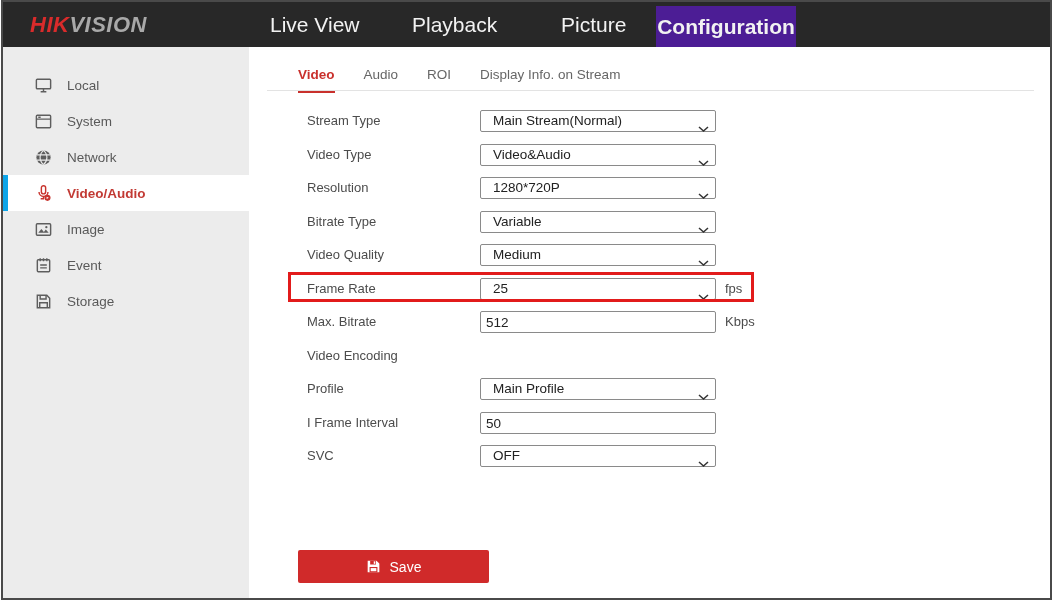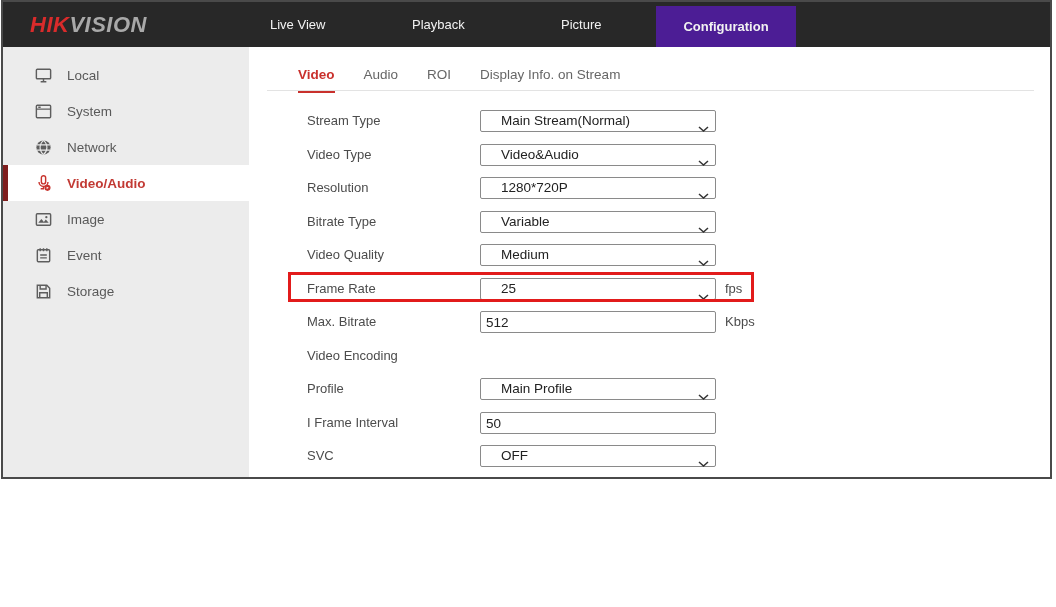--- a/index.html
+++ b/index.html
@@ -5,7 +5,7 @@
   * { box-sizing: border-box; margin: 0; padding: 0; }
   html,body { width:1056px; height:607px; background:#fff; font-family:"Liberation Sans", sans-serif; }
   .window {
-    position:relative; margin-left:1px; width:1051px; height:479px;
+    position:relative; margin-left:1px; width:1051px; height:600px;
     border:2px solid #4a4a4a; background:#fff; overflow:hidden;
   }
 

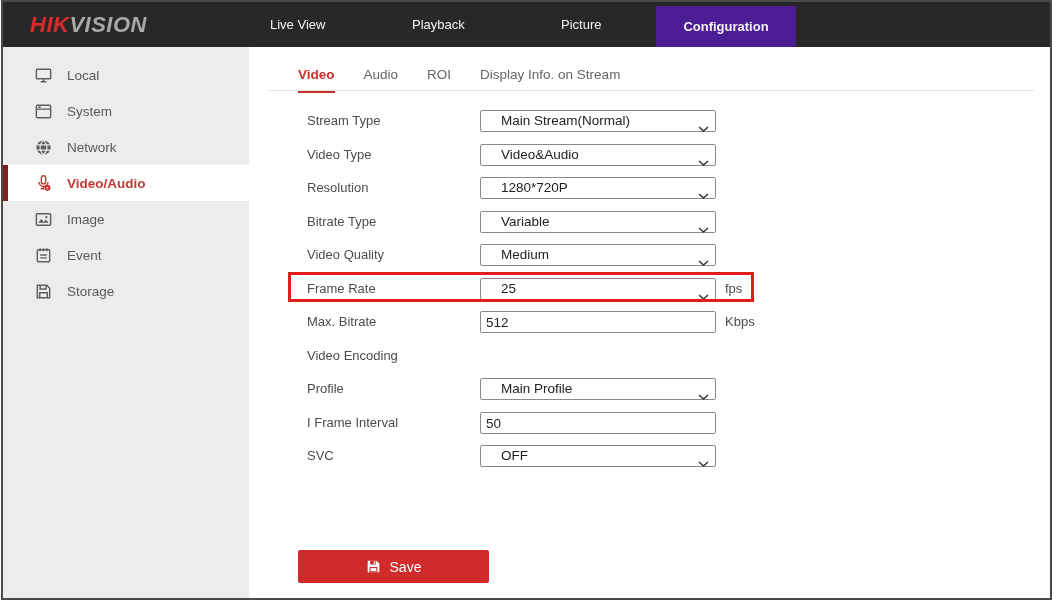--- a/index.html
+++ b/index.html
@@ -16,7 +16,7 @@
   .logo .hik { color:#d92b2b; }
   .logo .vision { color:#a9a9a9; }
   .nav-item { position:absolute; top:0; height:45px; line-height:45px; color:#f2f2f2;
-              font-size:13px; cursor:pointer; }
+              font-size:21px; cursor:pointer; }
   .nav-live    { left:267px; }
   .nav-play    { left:409px; }
   .nav-pic     { left:558px; }

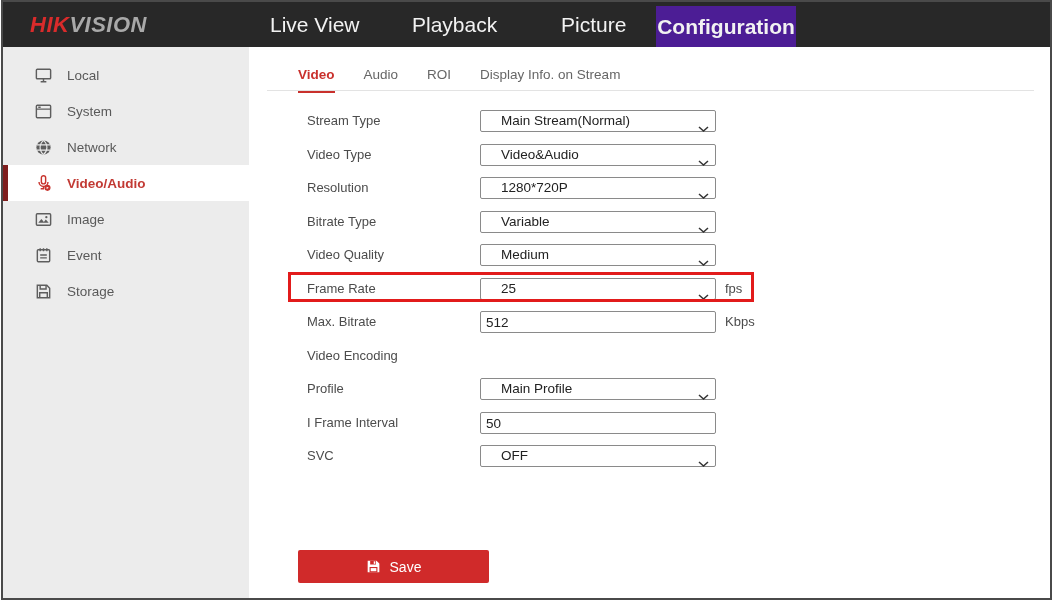--- a/index.html
+++ b/index.html
@@ -24,7 +24,7 @@
                  text-align:center; background:#4c1d95; font-weight:bold; }
 
   
-  .sidebar { position:absolute; left:0; top:45px; bottom:0; width:246px; background:#ececec; padding-top:10px; }
+  .sidebar { position:absolute; left:0; top:45px; bottom:0; width:246px; background:#ececec; padding-top:20px; }
   .side-item { position:relative; height:36px; display:flex; align-items:center; padding-left:31px; cursor:pointer; color:#595959; }
   .side-item .sicon { width:19px; height:19px; margin-right:14px; flex:0 0 19px; color:#5e5e5e; }
   .side-item .slabel { font-size:13.5px; }

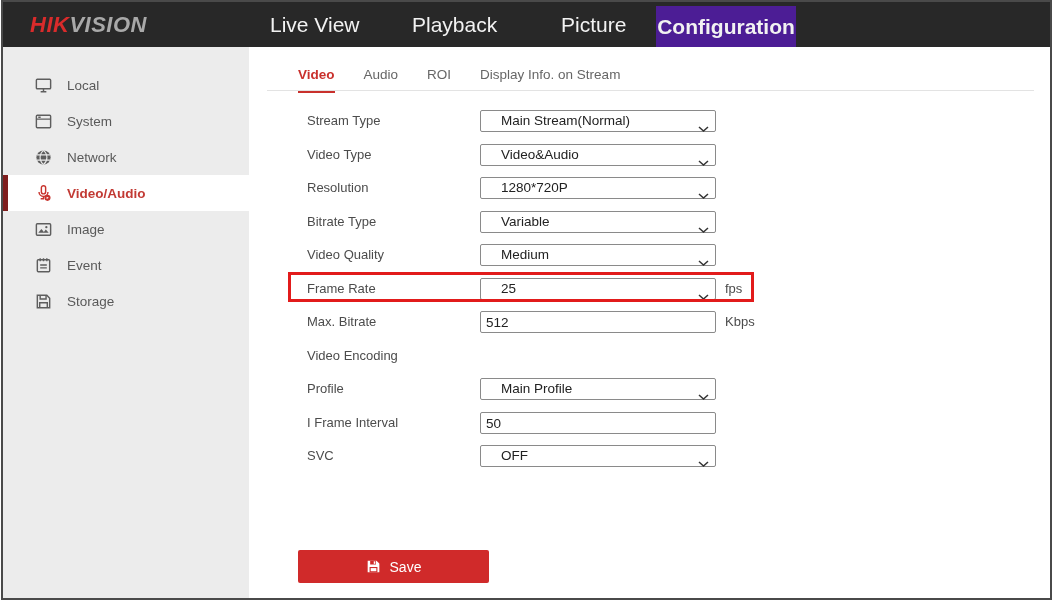--- a/index.html
+++ b/index.html
@@ -46,7 +46,7 @@
   .sel, .txt {
     position:absolute; left:223px; top:0; width:236px; height:22px;
     border:1px solid #8a8a8a; border-radius:2px; background:#fff;
-    font-size:13.5px; color:#222; line-height:20px; padding-left:20px;
+    font-size:13.5px; color:#222; line-height:20px; padding-left:12px;
   }
   .sel { cursor:pointer; }
   .sel .chev { position:absolute; right:6px; top:8px; }

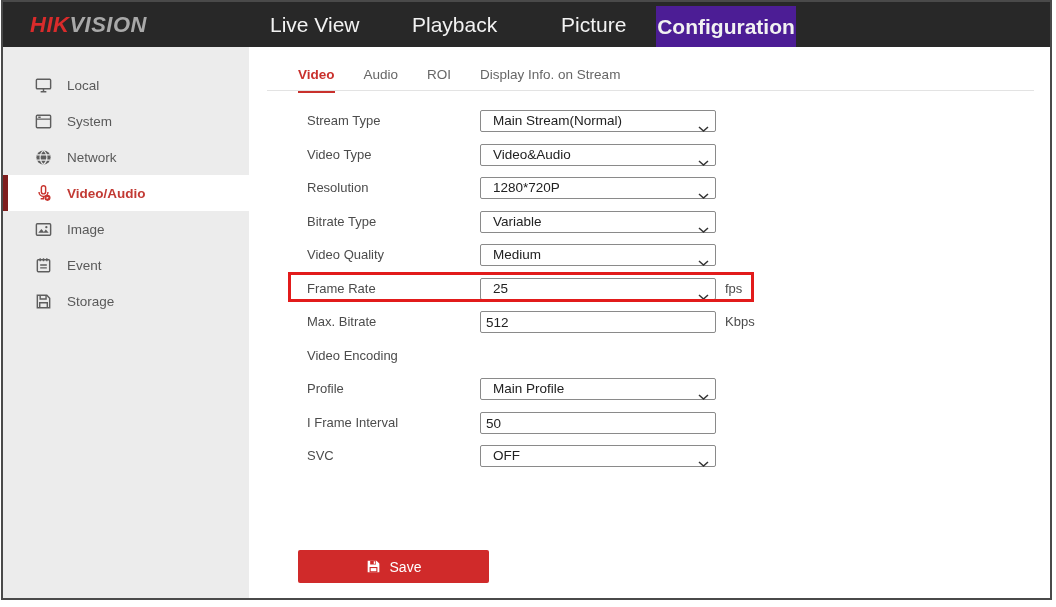--- a/index.html
+++ b/index.html
@@ -28,7 +28,7 @@
   .side-item { position:relative; height:36px; display:flex; align-items:center; padding-left:31px; cursor:pointer; color:#595959; }
   .side-item .sicon { width:19px; height:19px; margin-right:14px; flex:0 0 19px; color:#5e5e5e; }
   .side-item .slabel { font-size:13.5px; }
-  .side-item.active { background:#fff; border-left:5px solid #7f1d1d; padding-left:26px; color:#c23a34; }
+  .side-item.active { background:#fff; border-left:5px solid #0ea5e9; padding-left:26px; color:#c23a34; }
   .side-item.active .sicon { color:#c8332d; }
   .side-item.active .slabel { font-weight:bold; }
   .sicon svg { width:19px; height:19px; display:block; }

